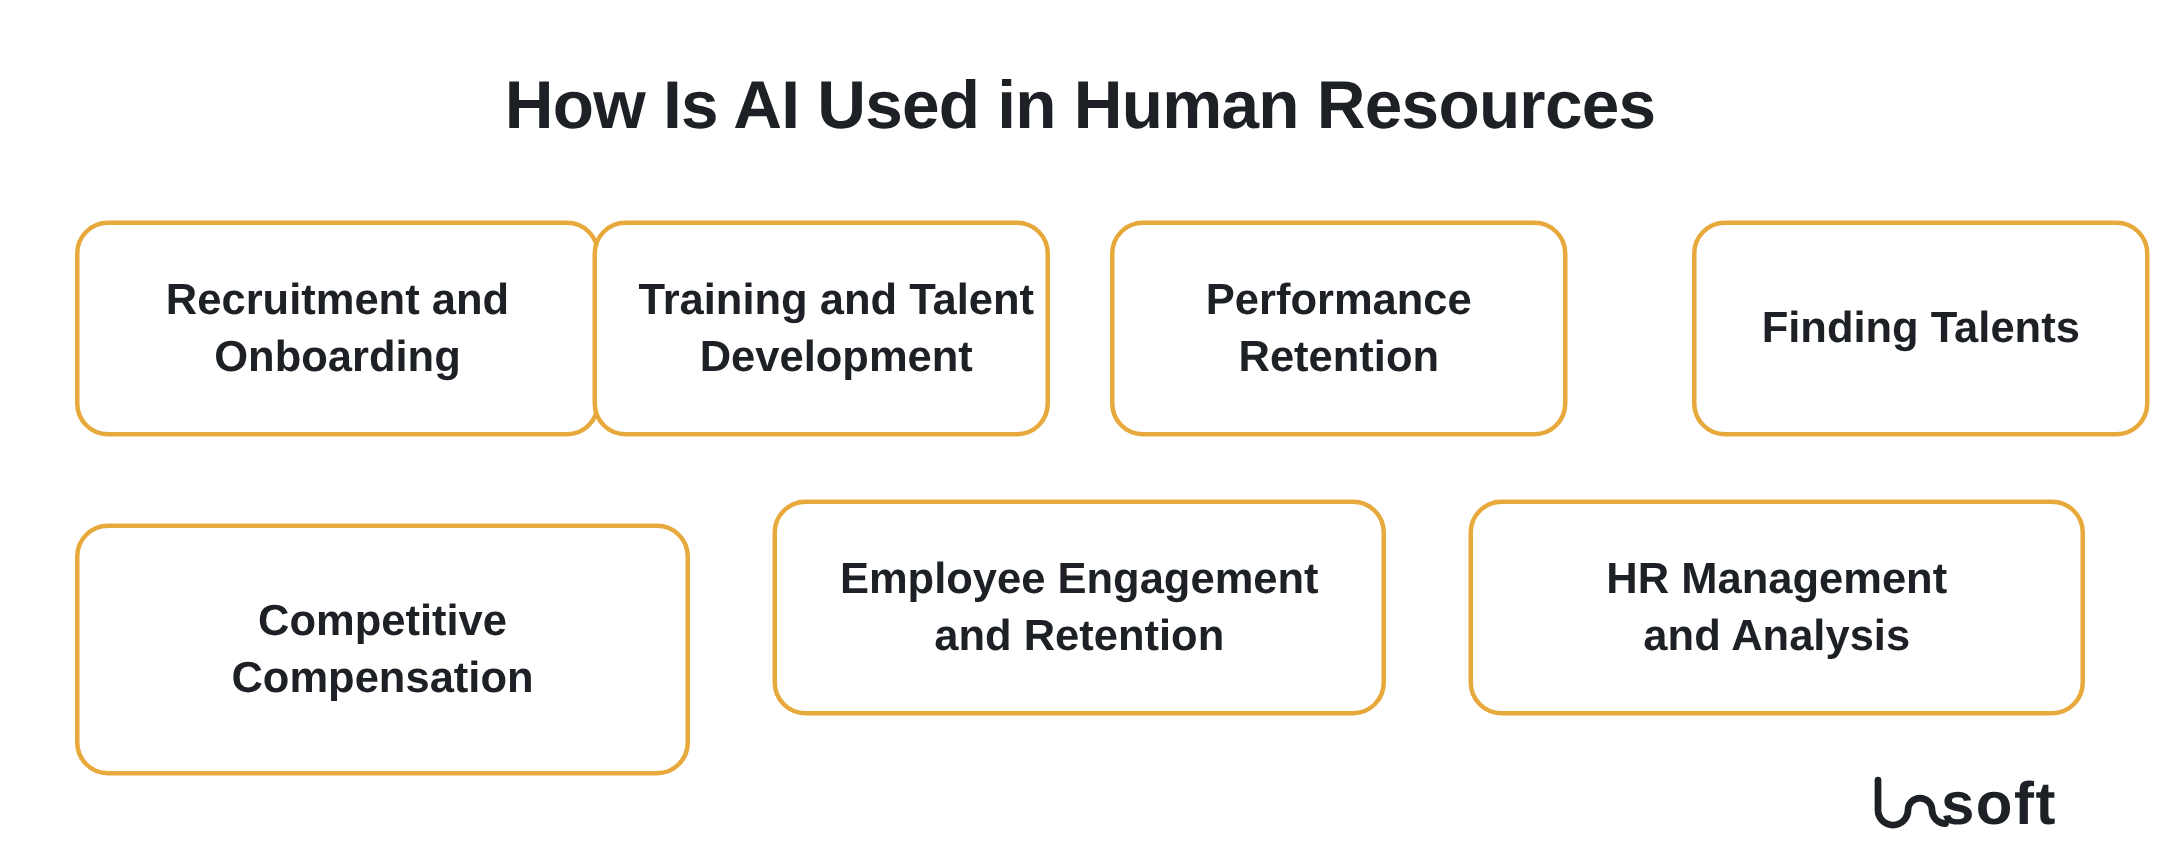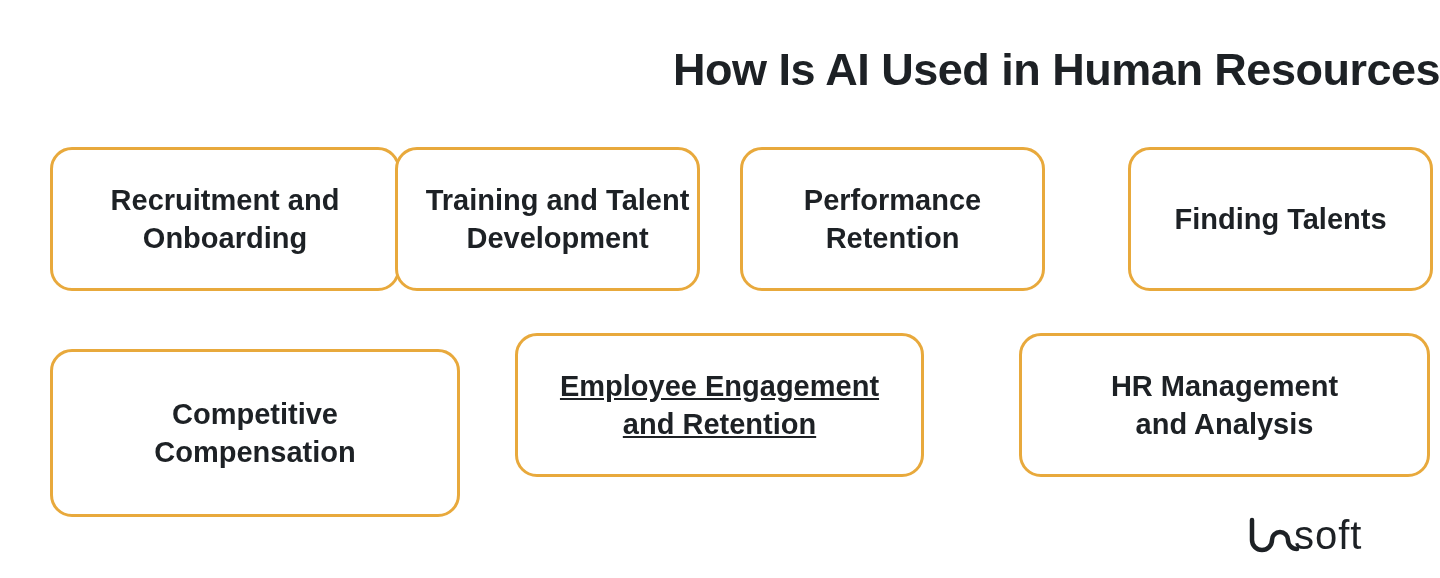--- a/index.html
+++ b/index.html
@@ -5,7 +5,7 @@
   html, body { margin: 0; padding: 0; background: #ffffff; }
   body { width: 1440px; height: 578px; position: relative; overflow: hidden;
          font-family: "Liberation Sans", "DejaVu Sans", sans-serif; color: #1d2125; }
-  .title { position: absolute; left: 0; top: 42px; width: 1440px; text-align: right;
+  .title { position: absolute; left: 0; top: 42px; width: 1440px; text-align: center;
            font-size: 45px; font-weight: bold; letter-spacing: -0.5px; color: #1d2125; line-height: 56px; }
   .card { position: absolute; box-sizing: border-box; border: 3px solid #e8a93c;
           border-radius: 22px; background: #fff; display: flex; align-items: center;

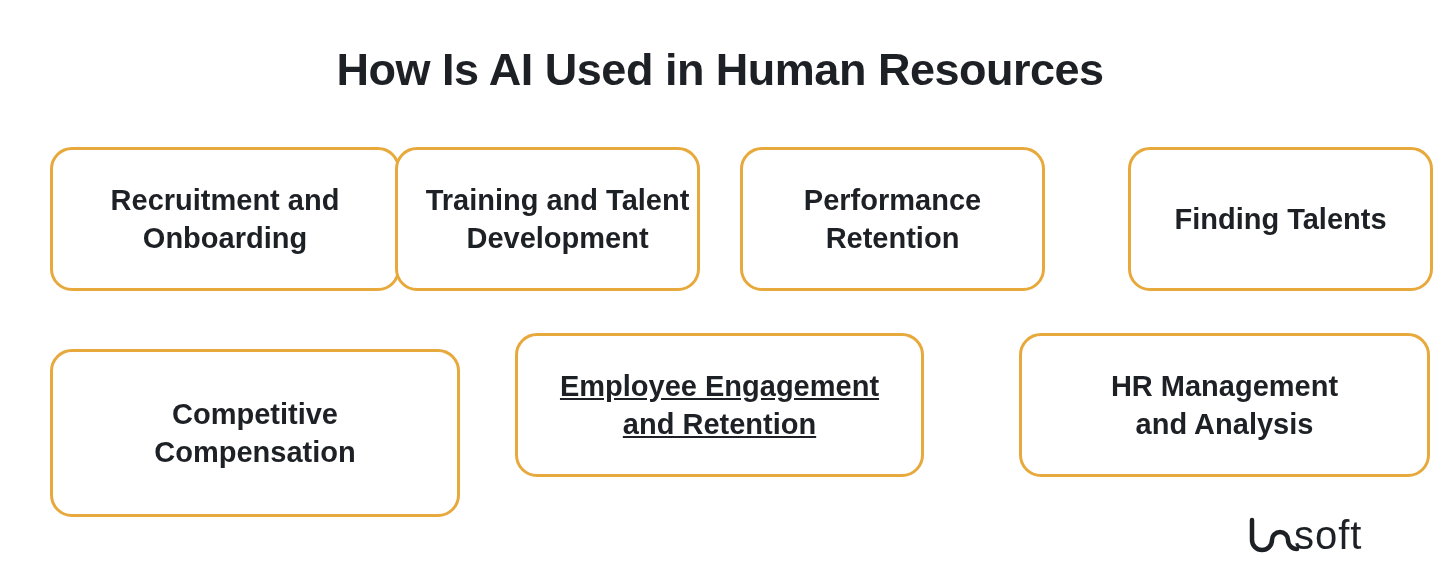--- a/index.html
+++ b/index.html
@@ -39,7 +39,7 @@
   <span>Competitive
 Compensation</span>
 </div>
-<div class="card" style="left:515px;top:333px;width:409px;height:144px;text-decoration:underline;">
+<div class="card" style="left:515px;top:333px;width:409px;height:144px;">
   <span>Employee Engagement
 and Retention</span>
 </div>

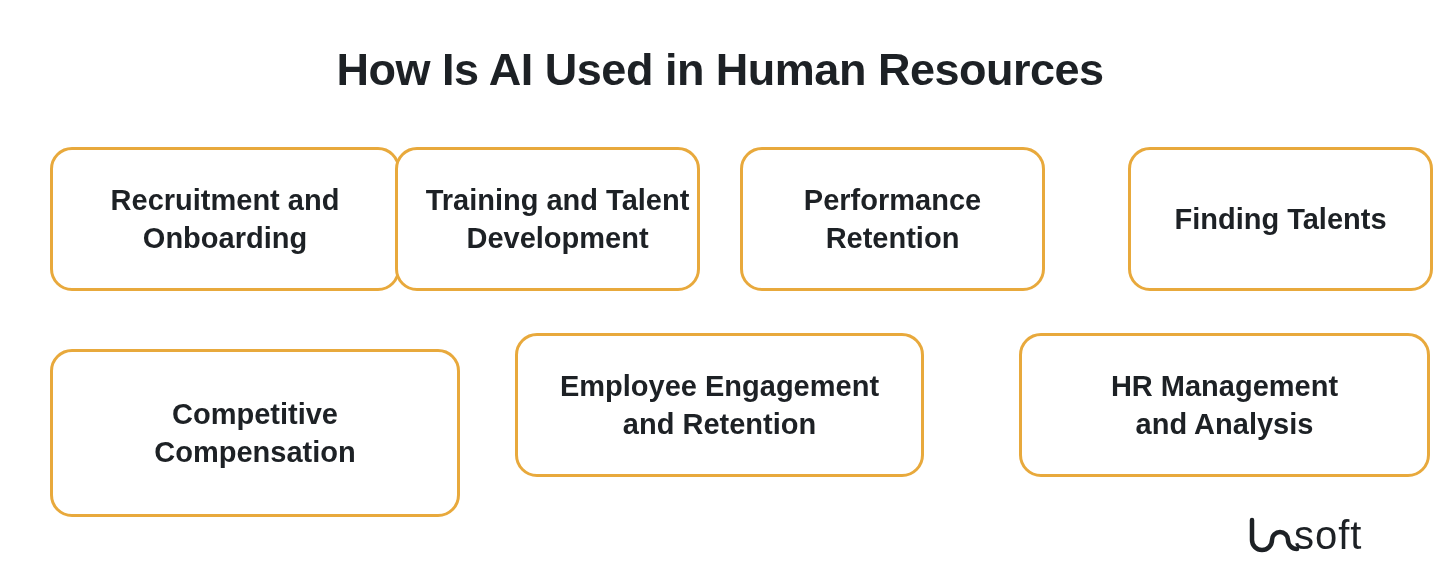--- a/index.html
+++ b/index.html
@@ -43,7 +43,7 @@
   <span>Employee Engagement
 and Retention</span>
 </div>
-<div class="card" style="left:979px;top:333px;width:411px;height:144px;margin-left:40px;">
+<div class="card" style="left:979px;top:333px;width:411px;height:144px;">
   <span>HR Management
 and Analysis</span>
 </div>

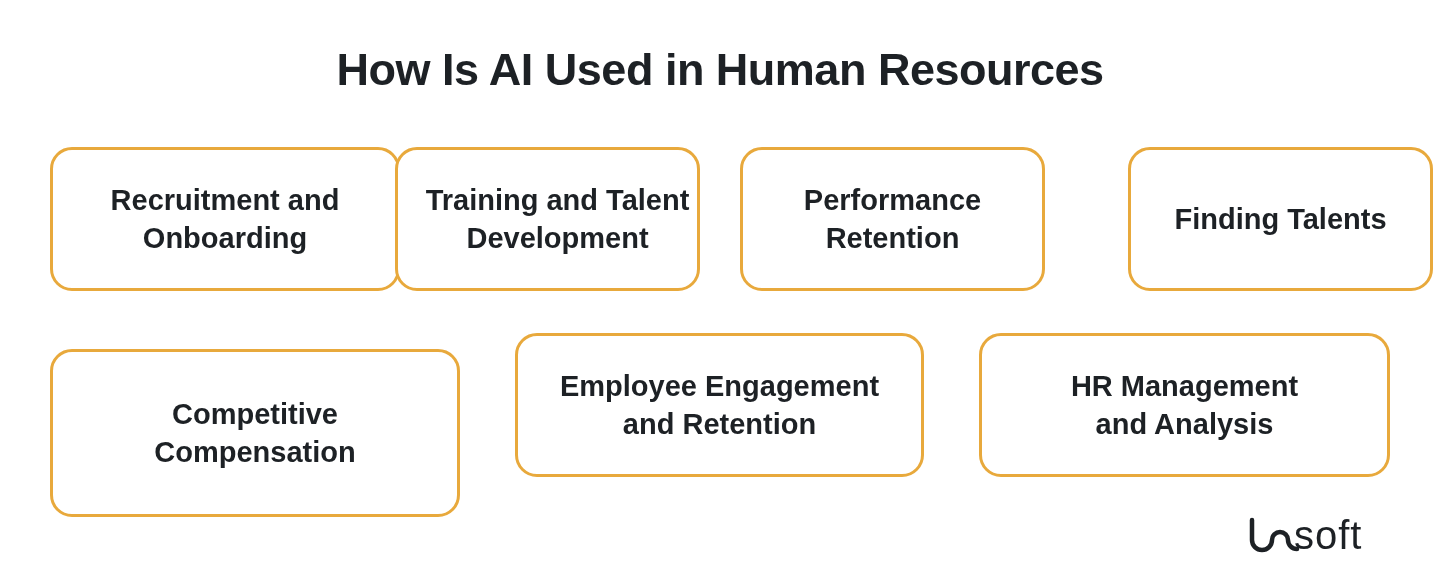--- a/index.html
+++ b/index.html
@@ -11,7 +11,7 @@
           border-radius: 22px; background: #fff; display: flex; align-items: center;
           justify-content: center; text-align: center; }
   .card span { font-size: 29px; font-weight: bold; line-height: 38px; color: #1d2125; white-space: pre-line; }
-  .logo { position: absolute; left: 1248px; top: 516px; font-size: 42px; font-weight: normal;
+  .logo { position: absolute; left: 1248px; top: 516px; font-size: 42px; font-weight: bold;
           letter-spacing: 1px; color: #1d2125; line-height: 46px; text-align: right; }
 </style>
 </head>

